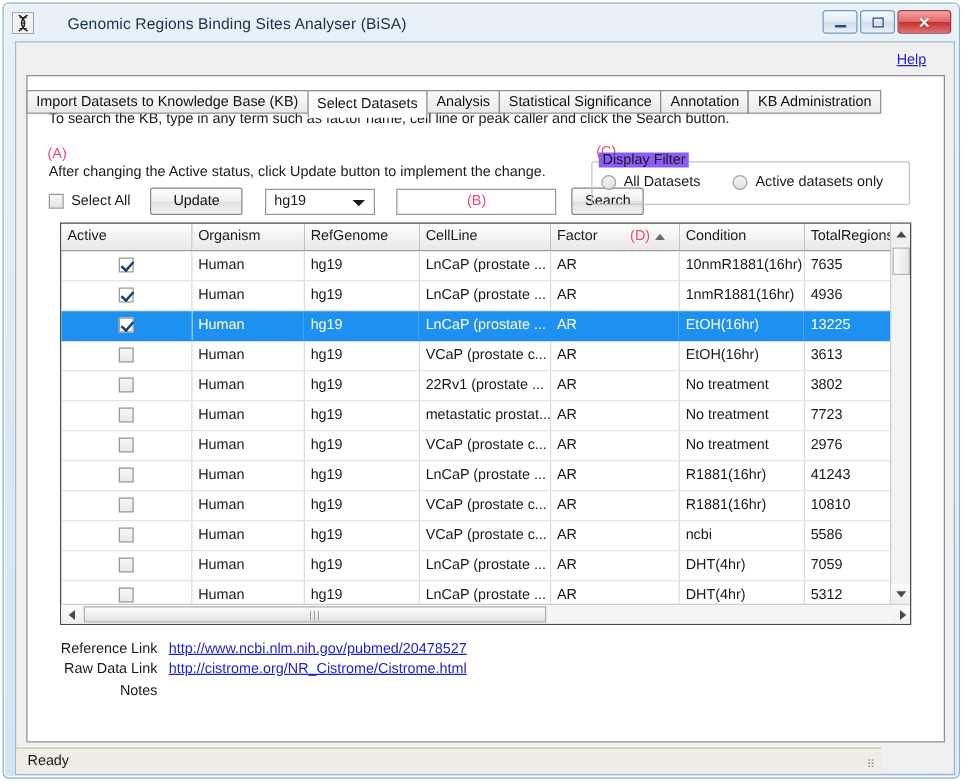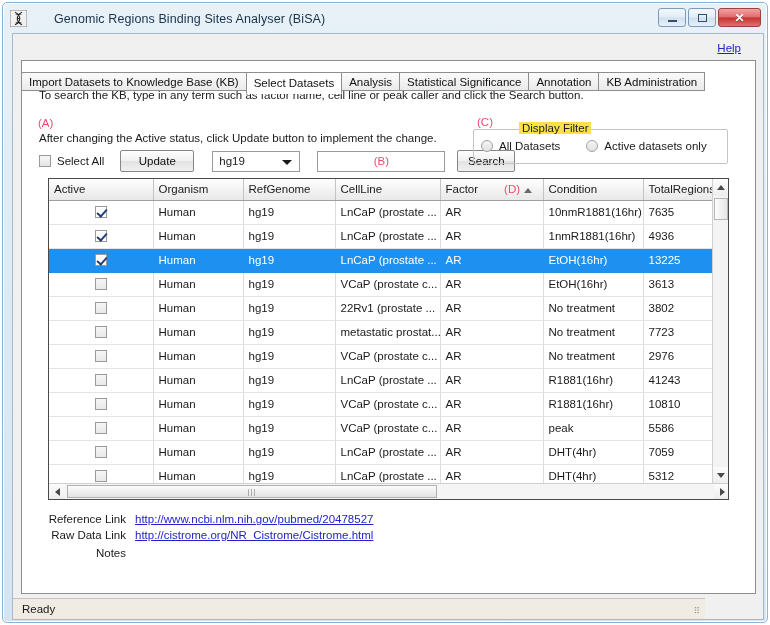--- a/index.html
+++ b/index.html
@@ -229,11 +229,10 @@
   .groupbox-title {
     position: absolute;
     left: 5px; top: -8px;
-    background: #fde047;
+    background: #8b5cf6;
     padding: 0 3px;
     font-size: 11.5px;
     color: #1a1a1a;
-    margin-left: 40px;
   }
   .radio-row {
     position: absolute;

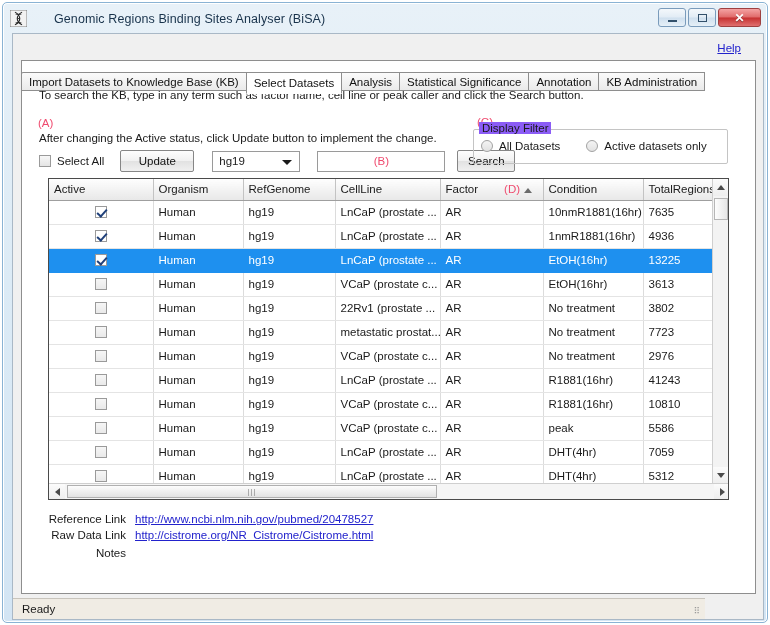--- a/index.html
+++ b/index.html
@@ -617,7 +617,7 @@
                   <td>hg19</td>
                   <td>VCaP (prostate c...</td>
                   <td>AR</td>
-                  <td>peak</td>
+                  <td>ncbi</td>
                   <td>5586</td>
                 </tr>
                 <tr>

